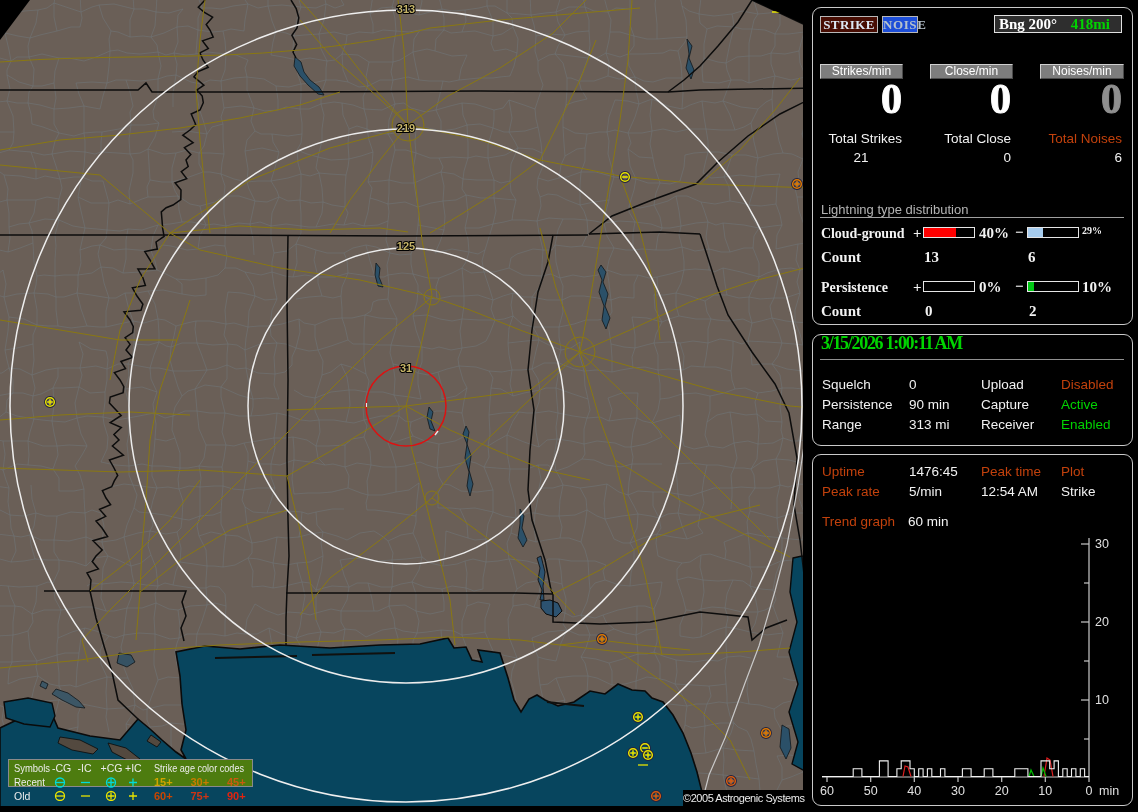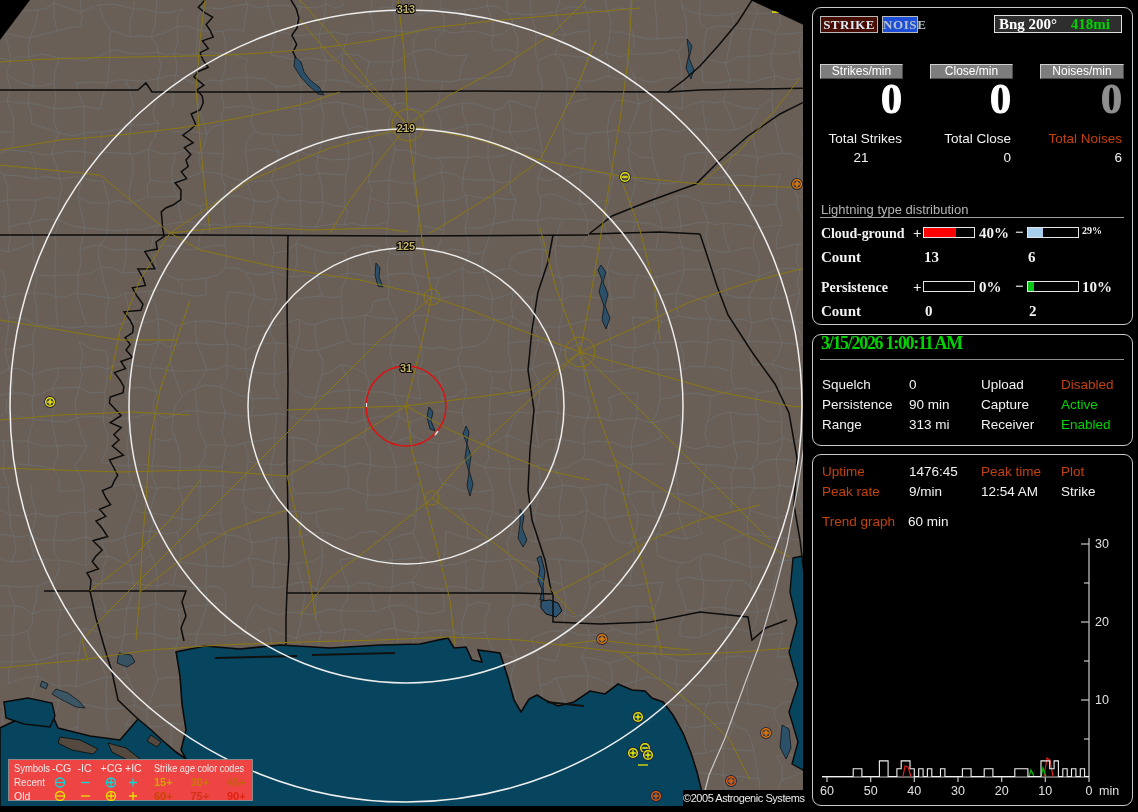--- a/index.html
+++ b/index.html
@@ -270,7 +270,7 @@
 <div class="abs gray" style="left:981px;top:464px;font-size:13.5px">Peak time</div>
 <div class="abs gray" style="left:1061px;top:464px;font-size:13.5px">Plot</div>
 <div class="abs gray" style="left:822px;top:484px;font-size:13.5px">Peak rate</div>
-<div class="abs white" style="left:909px;top:484px;font-size:13.5px">9/min</div>
+<div class="abs white" style="left:909px;top:484px;font-size:13.5px">5/min</div>
 <div class="abs white" style="left:981px;top:484px;font-size:13.5px">12:54 AM</div>
 <div class="abs white" style="left:1061px;top:484px;font-size:13.5px">Strike</div>
 <div class="abs gray" style="left:822px;top:514px;font-size:13.5px">Trend graph</div>

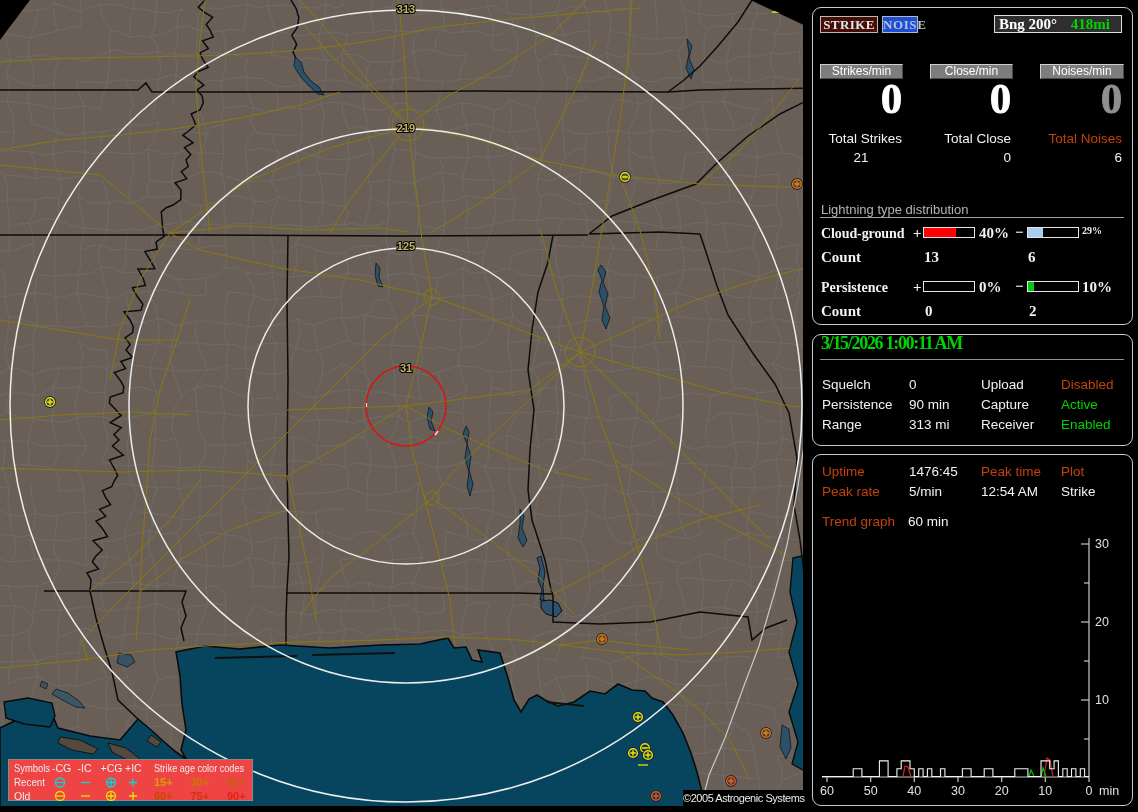--- a/index.html
+++ b/index.html
@@ -158,7 +158,7 @@
 </svg>
   </div>
 
-<div class="abs" style="left:8px;top:759px;width:245px;height:42px;background:#ef4444;border:1px solid #8a8a8a;font-size:11px;color:#ececec;line-height:13px">
+<div class="abs" style="left:8px;top:759px;width:245px;height:28px;background:#4d7c0f;border:1px solid #8a8a8a;font-size:11px;color:#ececec;line-height:13px">
 <svg width="243" height="41" style="position:absolute;left:0;top:0" font-family="Liberation Sans, sans-serif">
 <text x="5" y="12" fill="#ececec" font-size="10.5" textLength="36" lengthAdjust="spacingAndGlyphs">Symbols</text>
 <text x="43" y="12" fill="#ececec" font-size="10.5">-CG</text>

